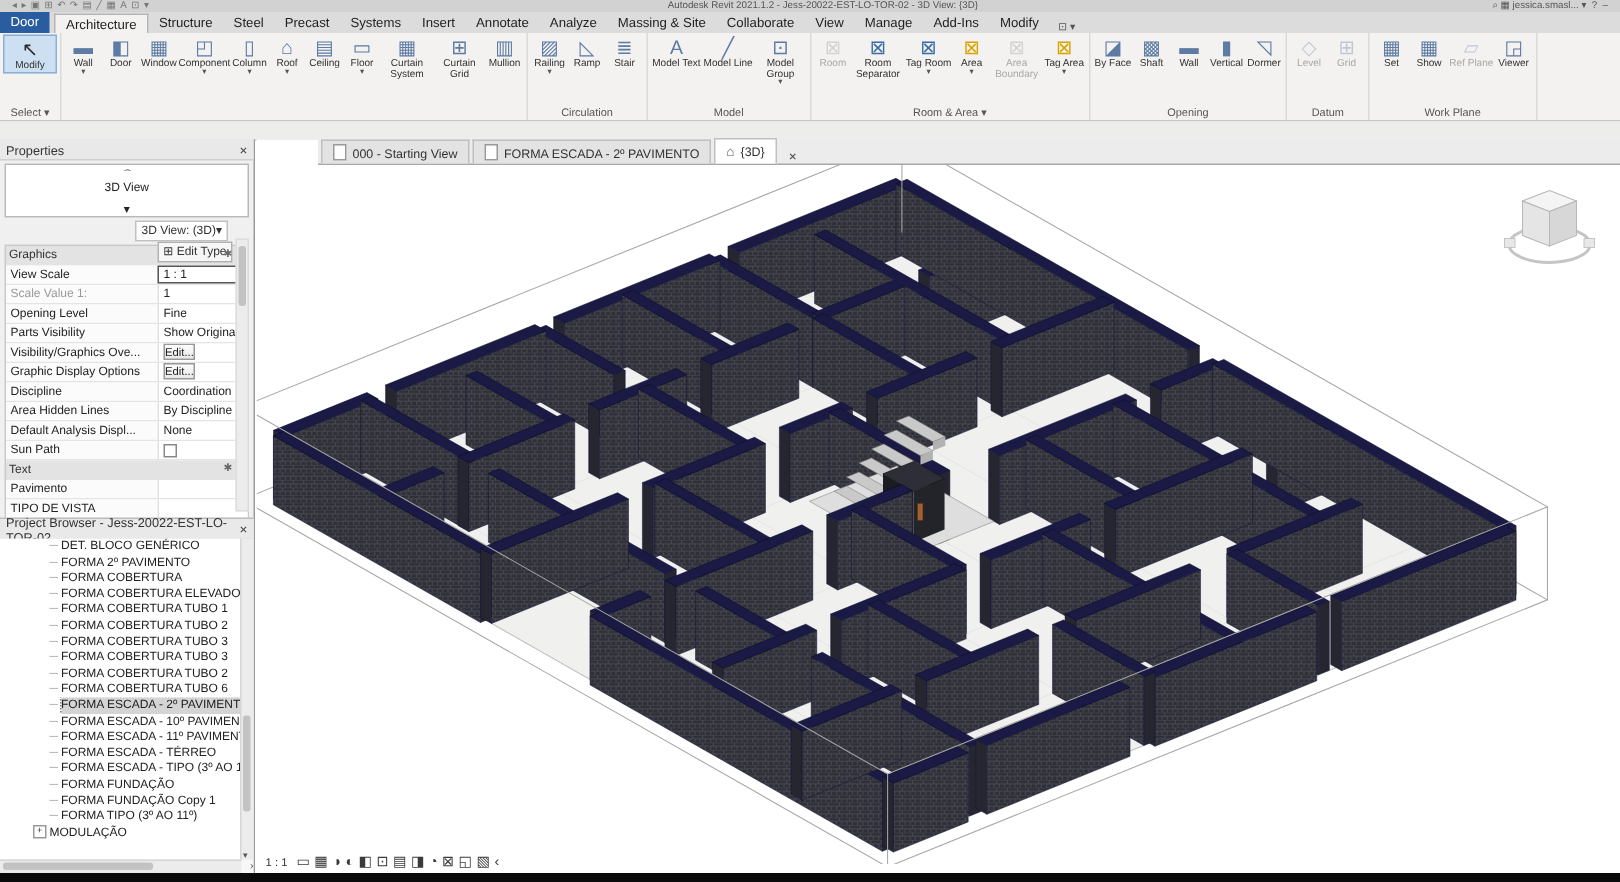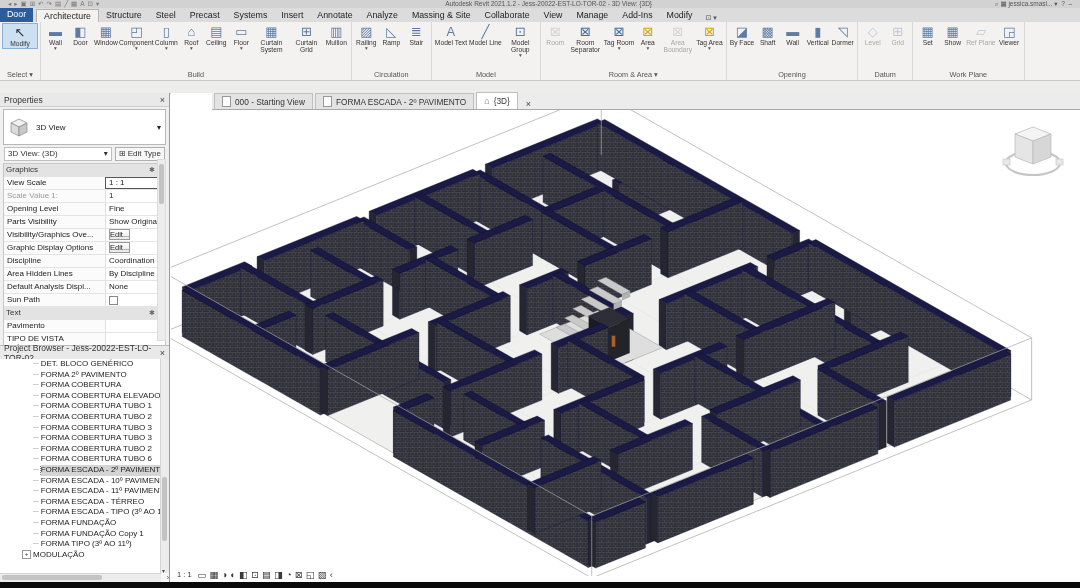--- a/index.html
+++ b/index.html
@@ -182,7 +182,6 @@
           <span>Mullion</span>
         </div>
       </div>
-      <div class="plabel">Build</div>
     </div>
     <div class="panel">
       <div class="pbtns">

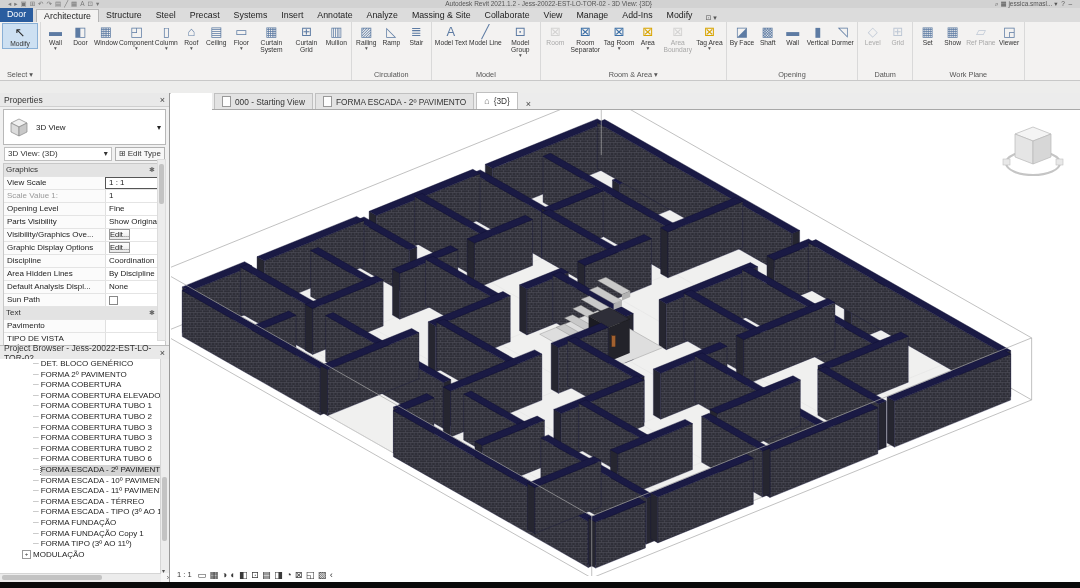--- a/index.html
+++ b/index.html
@@ -38,7 +38,7 @@
          justify-content:space-between;align-items:center;padding:0 4px;font-size:8.5px;color:#333;}
   .xbtn{color:#444;cursor:pointer;font-size:9px;}
   .typesel{height:34px;background:#fff;border:1px solid #b8b8b8;margin:2px 3px;display:flex;
-           align-items:center;gap:6px;padding:0 4px;}
+           align-items:center;gap:6px;padding:0 4px;flex-direction:column;}
   .typerow{height:15px;display:flex;align-items:flex-start;justify-content:space-between;
            padding:0 4px;color:#333;}
   .typerow .tname{border:1px solid #c0c0c0;background:#fff;flex:1;height:12px;line-height:12px;

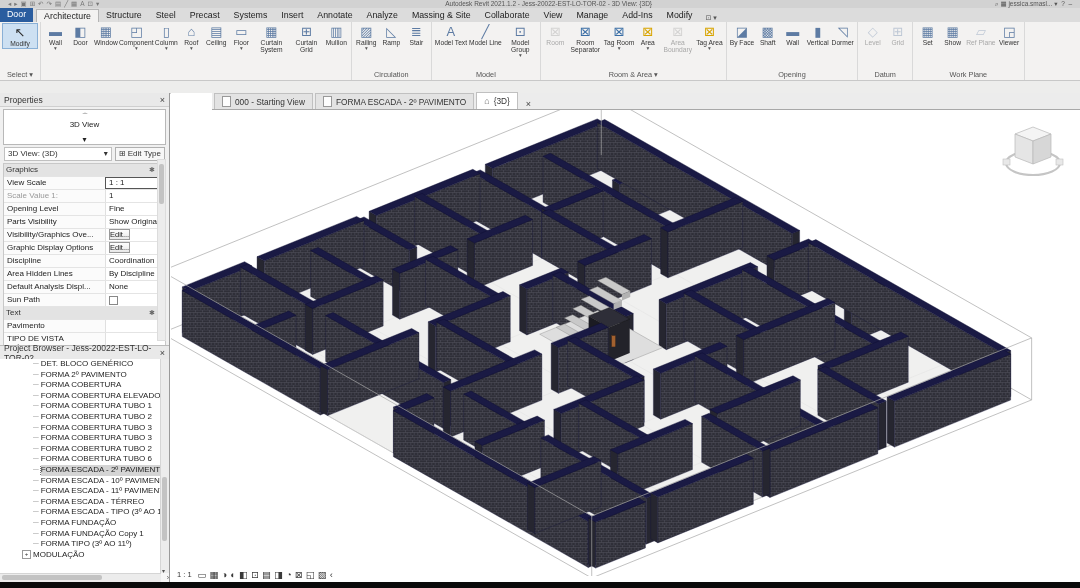--- a/index.html
+++ b/index.html
@@ -39,8 +39,8 @@
   .xbtn{color:#444;cursor:pointer;font-size:9px;}
   .typesel{height:34px;background:#fff;border:1px solid #b8b8b8;margin:2px 3px;display:flex;
            align-items:center;gap:6px;padding:0 4px;flex-direction:column;}
-  .typerow{height:15px;display:flex;align-items:flex-start;justify-content:space-between;
-           padding:0 4px;color:#333;}
+  .typerow{height:15px;display:flex;align-items:flex-end;justify-content:space-between;
+           padding:0 14px;color:#333;flex-direction:column;}
   .typerow .tname{border:1px solid #c0c0c0;background:#fff;flex:1;height:12px;line-height:12px;
                   padding:0 3px;margin-right:3px;display:flex;justify-content:space-between;}
   .edittype{border:1px solid #b0b0b0;background:#f7f7f7;height:12px;line-height:12px;padding:0 3px;cursor:pointer;}

